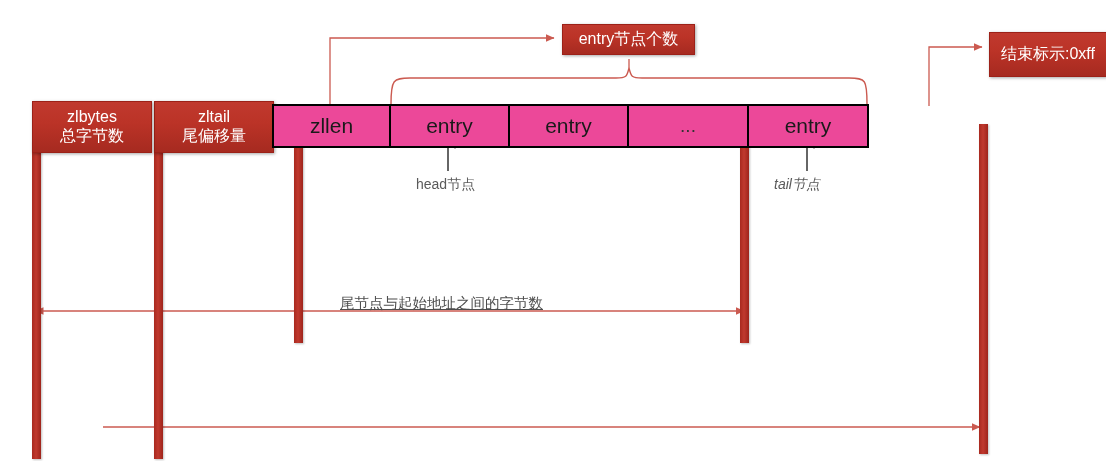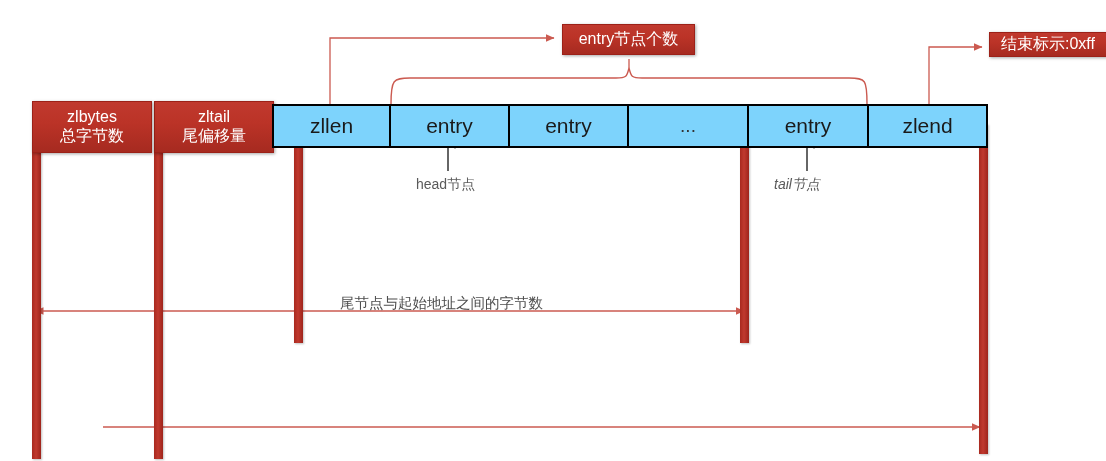--- a/index.html
+++ b/index.html
@@ -131,7 +131,7 @@
     <span class="ln">entry节点个数</span>
   </div>
 
-  <div class="redbox" style="left:985px; top:16px; width:118px; height:25px; font-size:16px;">
+  <div class="redbox" style="left:985px; top:16px; width:118px; height:45px; font-size:16px;">
     <span class="ln">结束标示:0xff</span>
   </div>
 

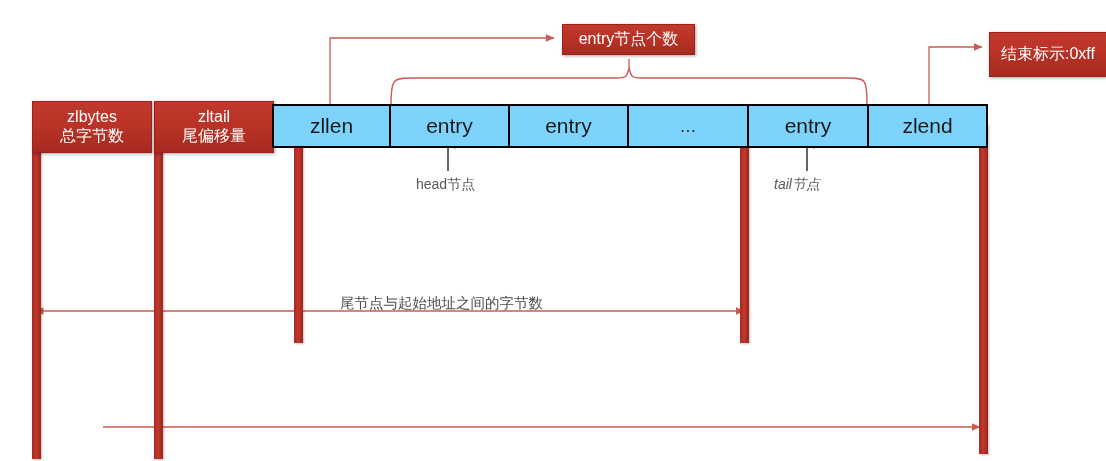--- a/index.html
+++ b/index.html
@@ -32,7 +32,7 @@
   
   .cell{
     position:absolute;
-    background:#7dd3fc;
+    background:#ec4899;
     border:2px solid #000000;
     box-sizing:border-box;
     display:flex;

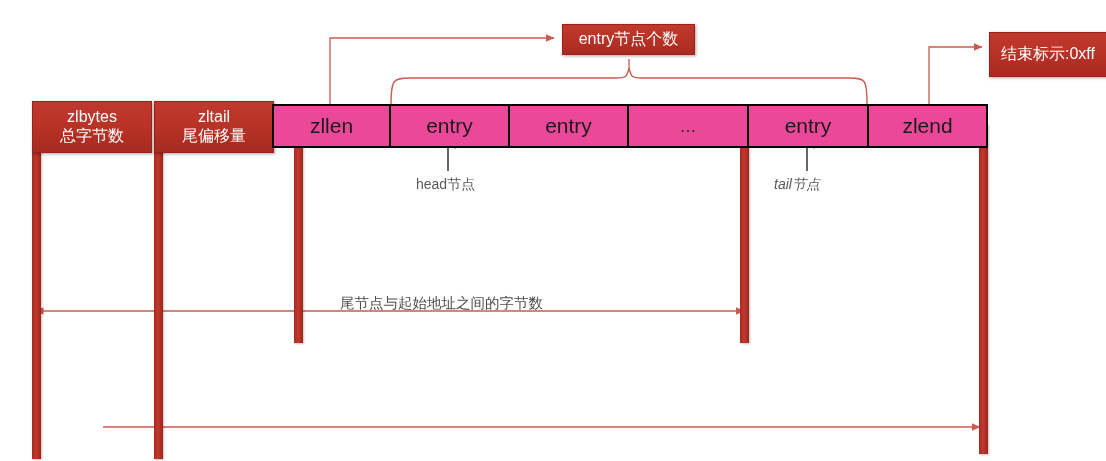--- a/index.html
+++ b/index.html
@@ -165,9 +165,6 @@
     <span>entry</span>
   </div>
 
-  <div class="cell" style="left:863px; top:88px; width:121px; height:44px;">
-    <span>zlend</span>
-  </div>
 
   <div class="anno" style="left:412px; top:160px;">
     <span>head节点</span>

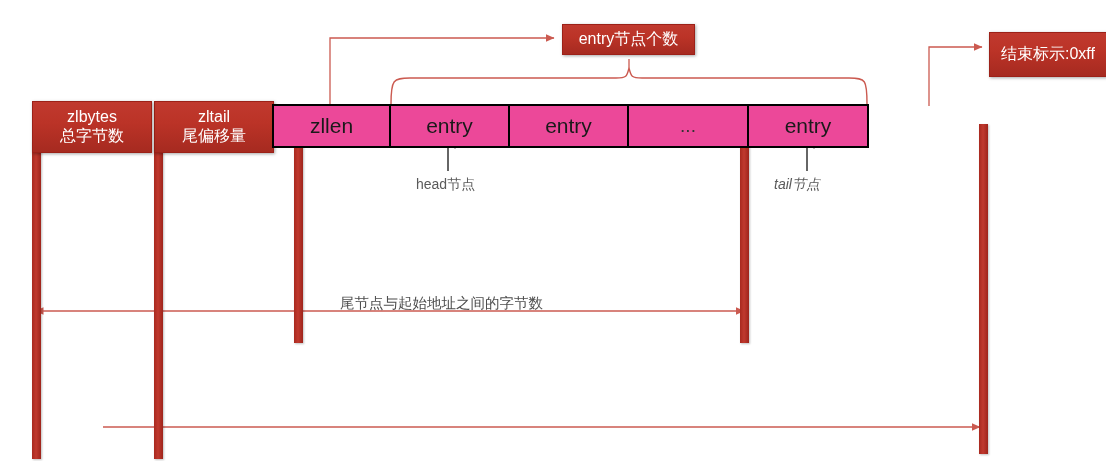--- a/index.html
+++ b/index.html
@@ -174,7 +174,7 @@
     <span>tail节点</span>
   </div>
 
-  <div class="anno mid" style="left:336px; top:278px;">
+  <div class="anno mid" style="left:336px; top:278px;text-decoration:underline;">
     <span>尾节点与起始地址之间的字节数</span>
   </div>
 

